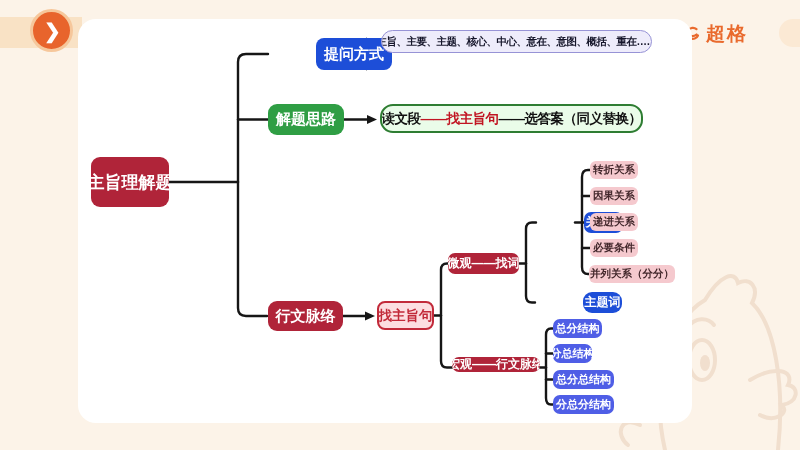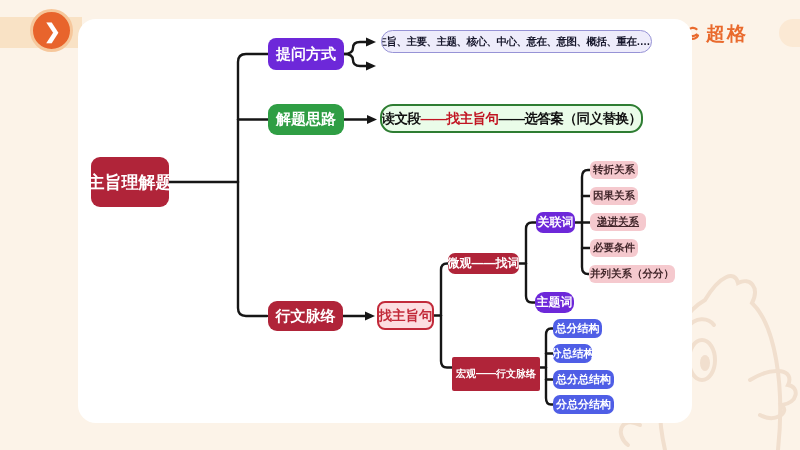--- a/index.html
+++ b/index.html
@@ -32,7 +32,7 @@
     font-weight:bold;white-space:nowrap;overflow:hidden;
   }
   .n-darkred{background:#b02439;color:#fff;border-radius:9px;}
-  .n-blue{background:#6d28d9;color:#fff;border-radius:8px;}
+  .n-blue{background:#1d4ed8;color:#fff;border-radius:8px;margin-left:48px;}
   .n-green{background:#2f9e44;color:#fff;border-radius:9px;}
   .n-lav{background:#eeecfb;border:1px solid #9793d6;color:#15152a;border-radius:12px;font-size:10.5px;letter-spacing:-0.5px;}
   .n-procbox{background:#eafce9;border:2px solid #2e7d32;border-radius:13px;color:#111;font-size:13.5px;letter-spacing:-0.5px;}

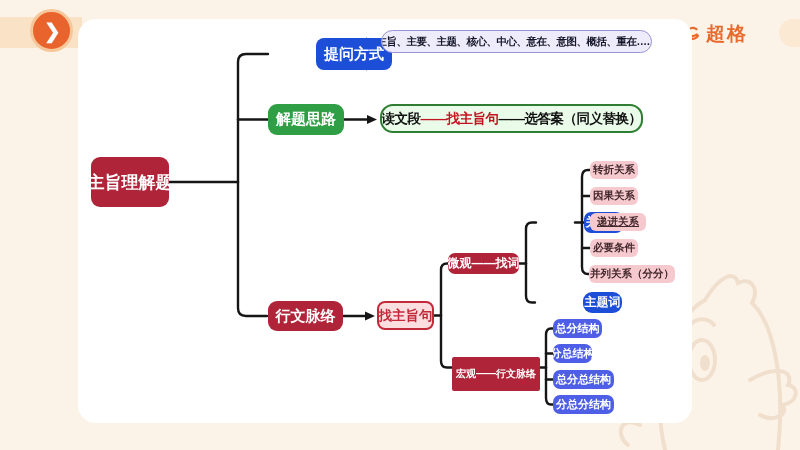--- a/index.html
+++ b/index.html
@@ -146,7 +146,7 @@
 
   <div class="node n-pinkleaf" style="left:590px;top:161px;width:48px;height:18px;">转折关系</div>
   <div class="node n-pinkleaf" style="left:590px;top:187px;width:48px;height:18px;">因果关系</div>
-  <div class="node n-pinkleaf" style="left:590px;top:213px;width:56px;height:18px;text-decoration:underline;">递进关系</div>
+  <div class="node n-pinkleaf" style="left:590px;top:213px;width:48px;height:18px;">递进关系</div>
   <div class="node n-pinkleaf" style="left:590px;top:239px;width:48px;height:18px;">必要条件</div>
   <div class="node n-pinkleaf" style="left:589px;top:265px;width:86px;height:18px;">并列关系（分分）</div>
 

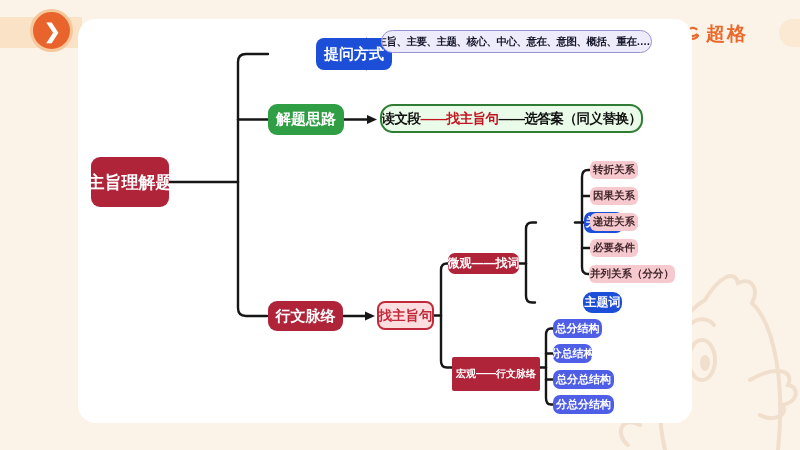--- a/index.html
+++ b/index.html
@@ -138,7 +138,7 @@
 
   <div class="node n-darkred" style="left:448px;top:253px;width:71px;height:21px;font-size:12px;border-radius:7px;">微观——找词</div>
 
-  <div class="node n-darkred" style="left:452px;top:357px;width:88px;height:34px;font-size:10px;border-radius:2px;">宏观——行文脉络</div>
+  <div class="node n-darkred" style="left:452px;top:357px;width:88px;height:15px;font-size:12px;border-radius:7px;">宏观——行文脉络</div>
 
   <div class="node n-blue" style="left:536px;top:212px;width:39px;height:21px;font-size:12px;border-radius:7px;">关联词</div>
 

